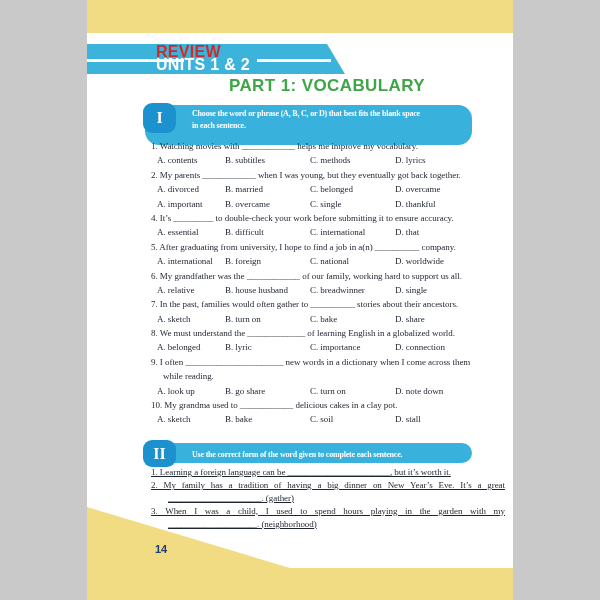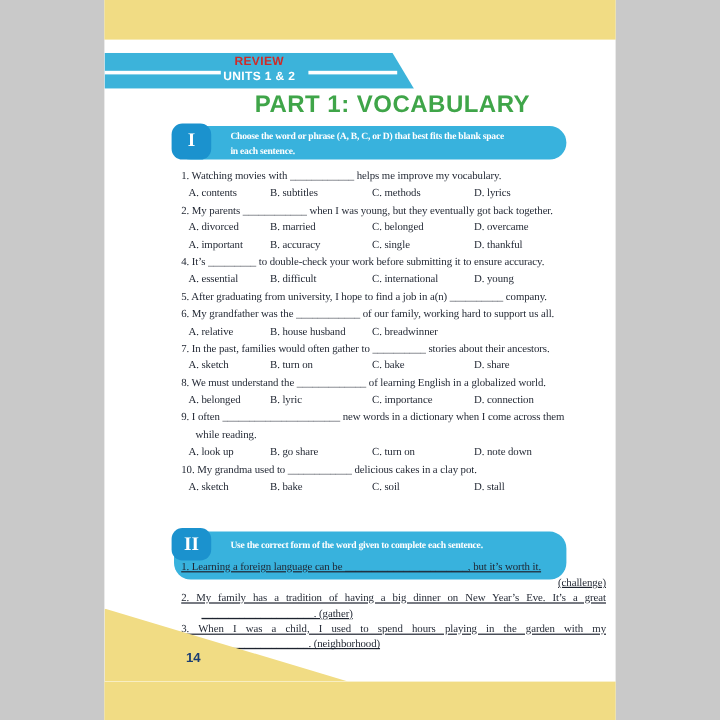--- a/index.html
+++ b/index.html
@@ -29,9 +29,9 @@
   .ribbon .stripe-left{left:0;width:97px;}
   .ribbon .stripe-right{left:170px;width:74px;}
   .ribbon-text{
-    position:absolute;left:69px;top:2px;width:120px;text-align:center;
+    position:absolute;left:69px;top:2px;width:120px;
     font-family:"Liberation Sans", sans-serif;font-weight:bold;
-    font-size:10px;line-height:12.5px;letter-spacing:.3px;
+    font-size:16px;line-height:12.5px;letter-spacing:.3px;
   }
   .ribbon-line1{color:#cf2a28;}
   .ribbon-line2{color:#ffffff;}

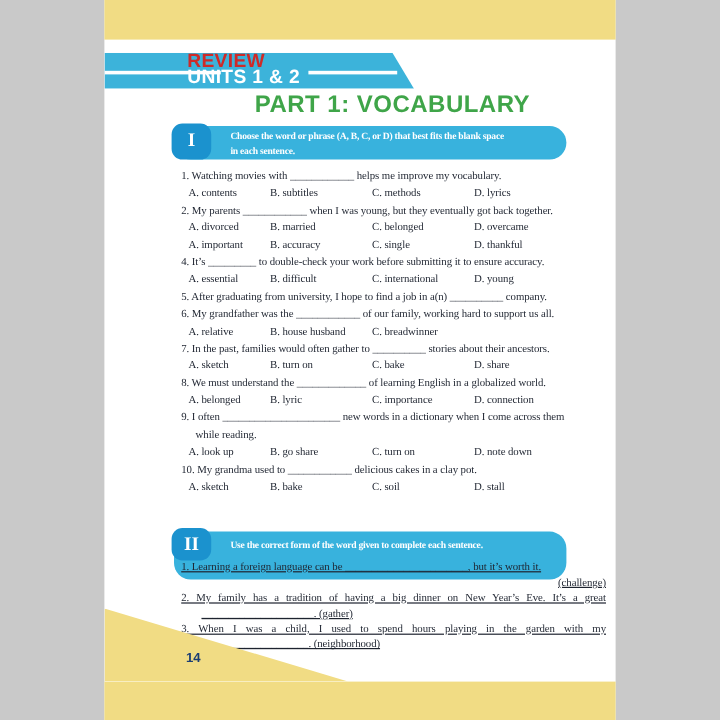--- a/index.html
+++ b/index.html
@@ -39,7 +39,7 @@
   .part-title{
     position:absolute;left:64px;top:76px;width:352px;text-align:center;
     font-family:"Liberation Sans", sans-serif;font-weight:bold;
-    font-size:20px;letter-spacing:.4px;color:#3fa549;
+    font-size:17px;letter-spacing:.4px;color:#3fa549;
   }
   
   .sec-header{position:absolute;left:56px;width:329px;}

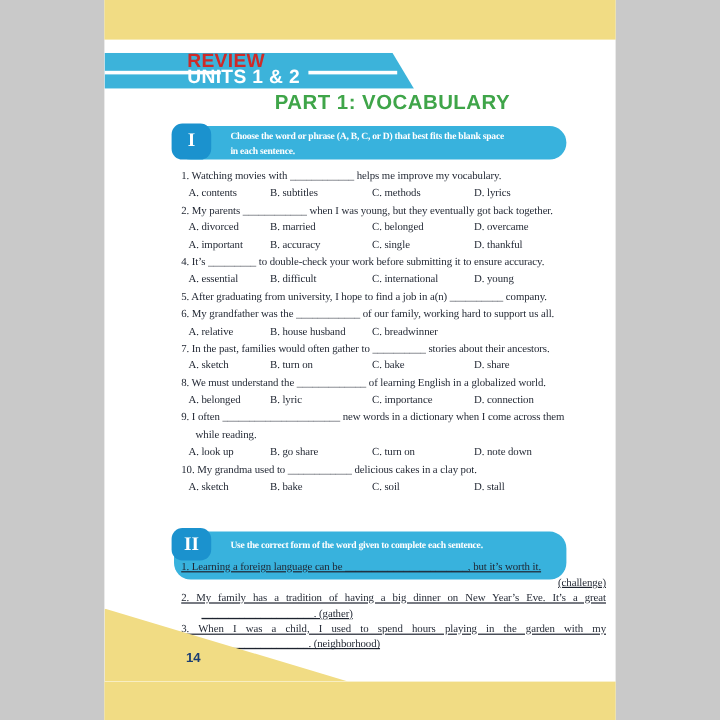--- a/index.html
+++ b/index.html
@@ -55,7 +55,7 @@
     display:flex;align-items:center;justify-content:center;
   }
   #sec1-header{top:103px;height:30px;}
-  #sec1-header .sec-bar{top:2px;height:28px;}
+  #sec1-header .sec-bar{top:2px;height:40px;}
   #sec1-header .sec-badge{height:30px;}
   #sec2-header{top:440px;height:27px;}
   #sec2-header .sec-bar{top:3px;height:40px;padding-top:6px;}

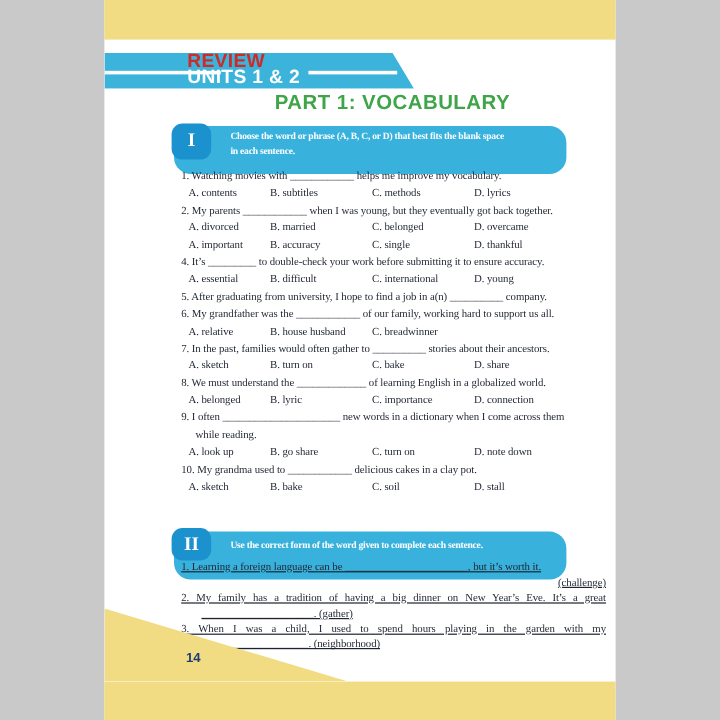--- a/index.html
+++ b/index.html
@@ -142,7 +142,7 @@
 
     <div class="opts">
       <span>A. important</span>
-      <span>B. accuracy</span>
+      <span>B. overcame</span>
       <span>C. single</span>
       <span>D. thankful</span>
     </div>

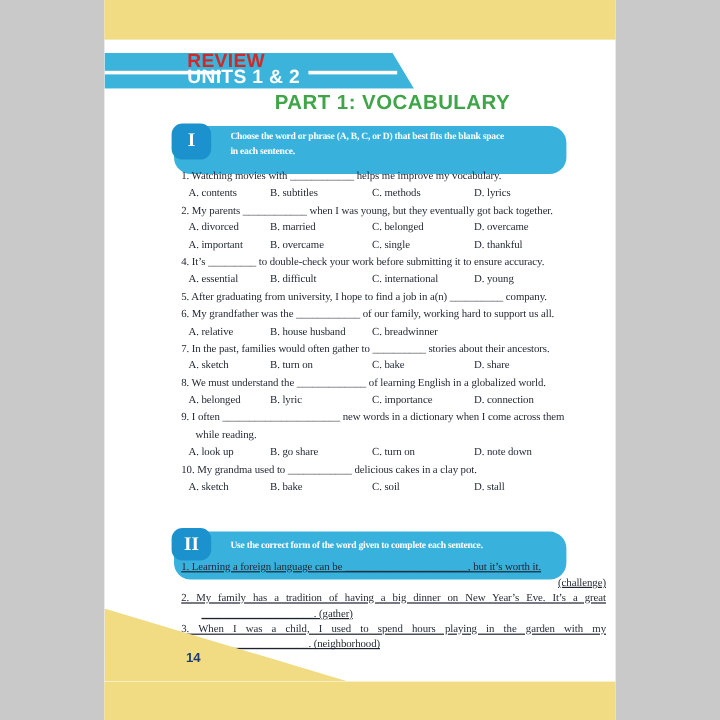--- a/index.html
+++ b/index.html
@@ -152,7 +152,7 @@
       <span>A. essential</span>
       <span>B. difficult</span>
       <span>C. international</span>
-      <span>D. young</span>
+      <span>D. that</span>
     </div>
 
     <div class="qline">5. After graduating from university, I hope to find a job in a(n) __________ company.</div>

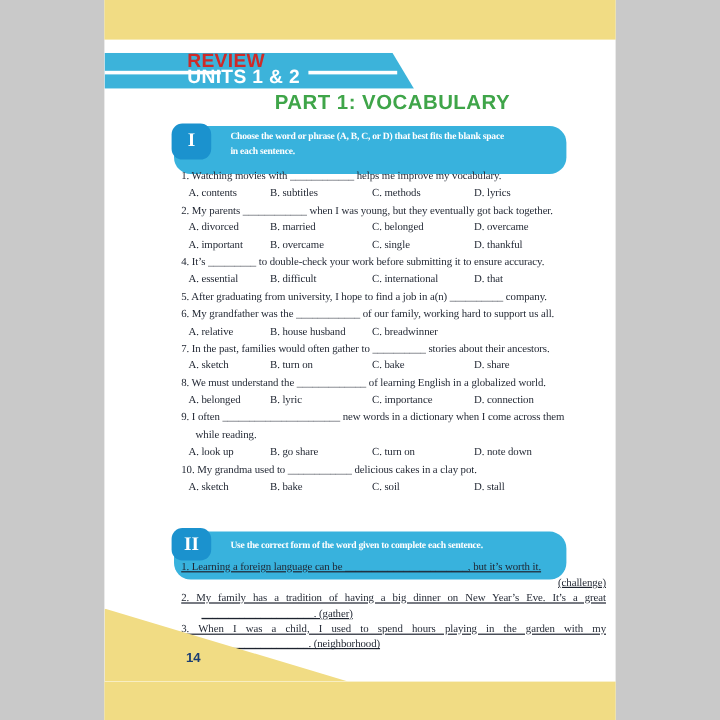--- a/index.html
+++ b/index.html
@@ -156,6 +156,12 @@
     </div>
 
     <div class="qline">5. After graduating from university, I hope to find a job in a(n) __________ company.</div>
+    <div class="opts">
+      <span>A. international</span>
+      <span>B. foreign</span>
+      <span>C. national</span>
+      <span>D. worldwide</span>
+    </div>
 
     <div class="qline">6. My grandfather was the ____________ of our family, working hard to support us all.</div>
     <div class="opts">

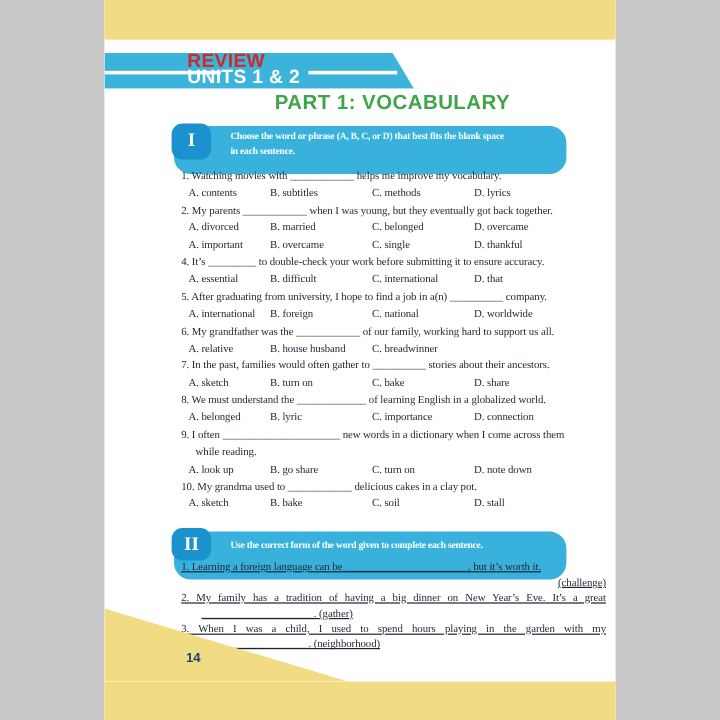--- a/index.html
+++ b/index.html
@@ -168,6 +168,7 @@
       <span>A. relative</span>
       <span>B. house husband</span>
       <span>C. breadwinner</span>
+      <span>D. single</span>
     </div>
 
     <div class="qline">7. In the past, families would often gather to __________ stories about their ancestors.</div>

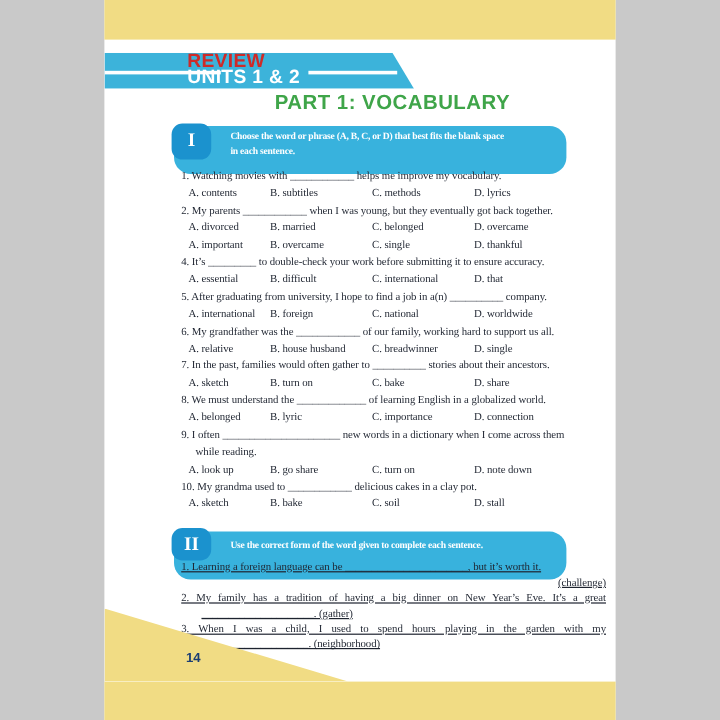--- a/index.html
+++ b/index.html
@@ -58,7 +58,7 @@
   #sec1-header .sec-bar{top:2px;height:40px;}
   #sec1-header .sec-badge{height:30px;}
   #sec2-header{top:440px;height:27px;}
-  #sec2-header .sec-bar{top:3px;height:40px;padding-top:6px;}
+  #sec2-header .sec-bar{top:3px;height:20px;padding-top:6px;}
   #sec2-header .sec-badge{height:27px;}
   
   .p1{

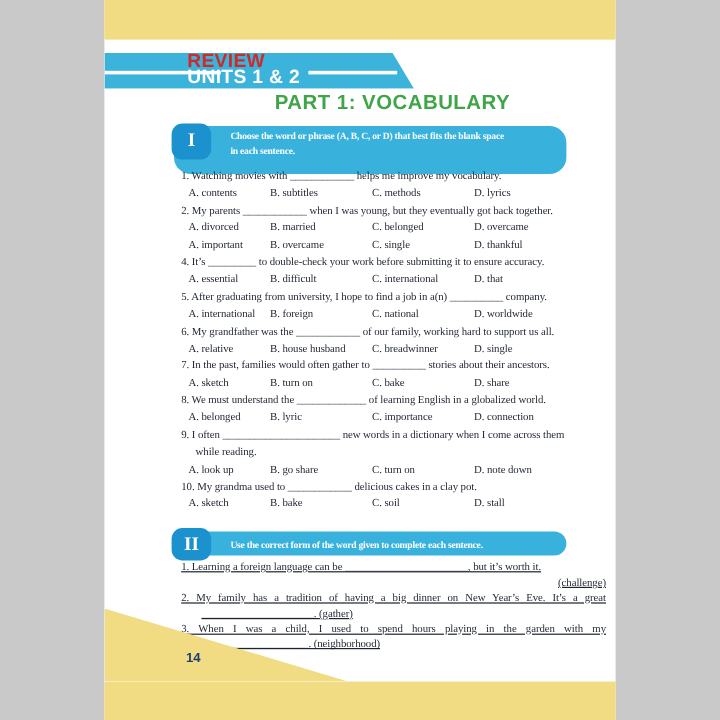--- a/index.html
+++ b/index.html
@@ -212,7 +212,6 @@
 
   <div class="p2">
     <div class="qline">1. Learning a foreign language can be _______________________, but it’s worth it.</div>
-    <div class="qline right">(challenge)</div>
     <div class="qline just">2. My family has a tradition of having a big dinner on New Year’s Eve. It’s a great</div>
     <div class="qline indent">_____________________. (gather)</div>
     <div class="qline just">3. When I was a child, I used to spend hours playing in the garden with my</div>

